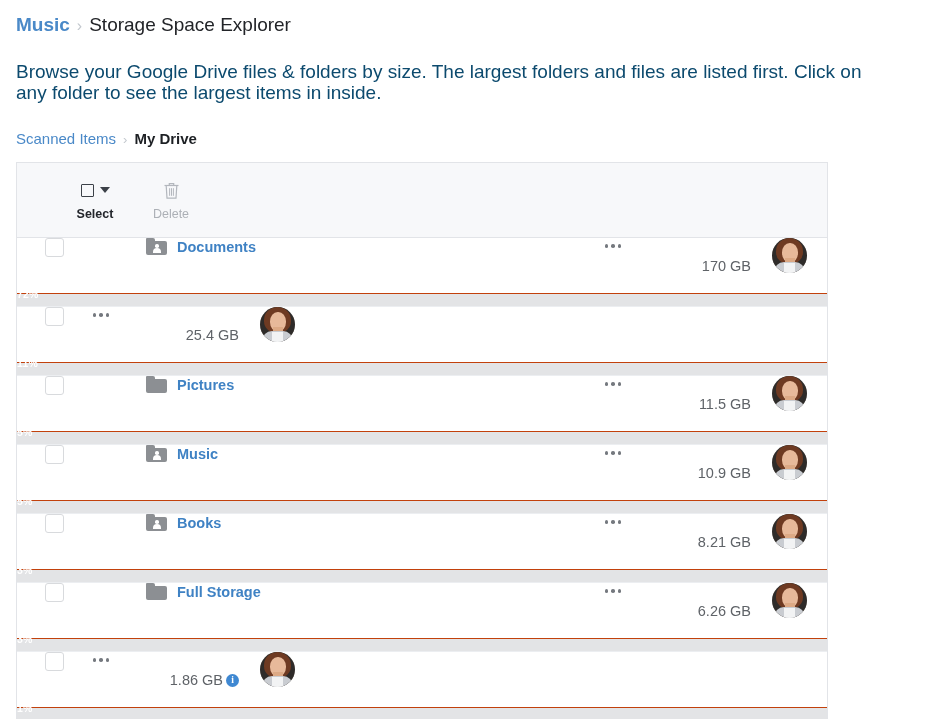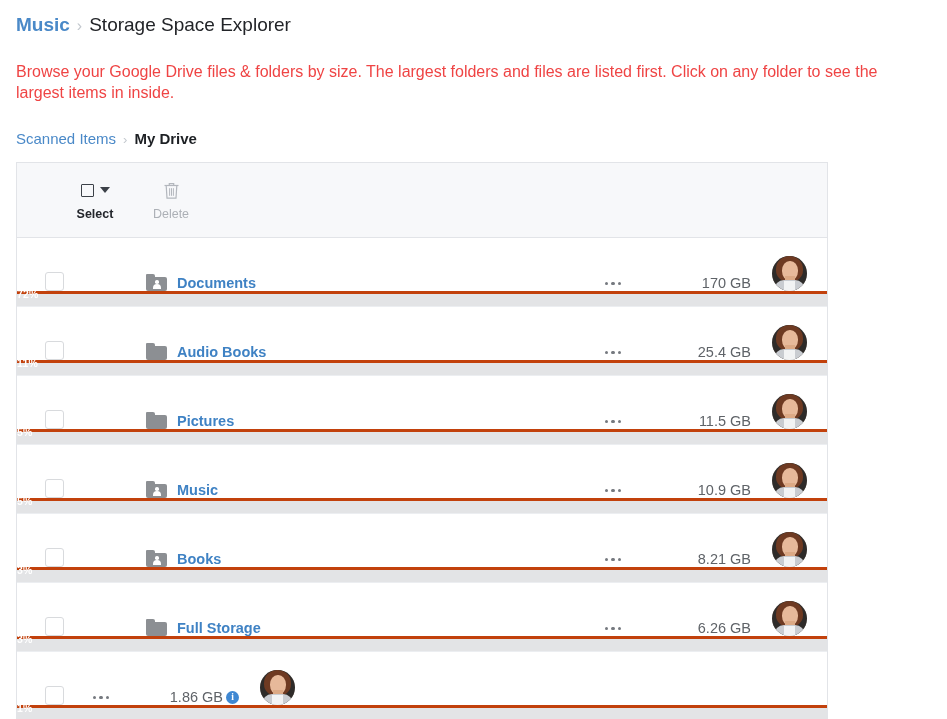--- a/index.html
+++ b/index.html
@@ -36,9 +36,9 @@
 
   .page-desc {
     padding: 22px 16px 0 16px;
-    font-size: 16px;
+    font-size: 19px;
     line-height: 21px;
-    color: #ef4444;
+    color: #0c4a6e;
     max-width: 900px;
   }
 

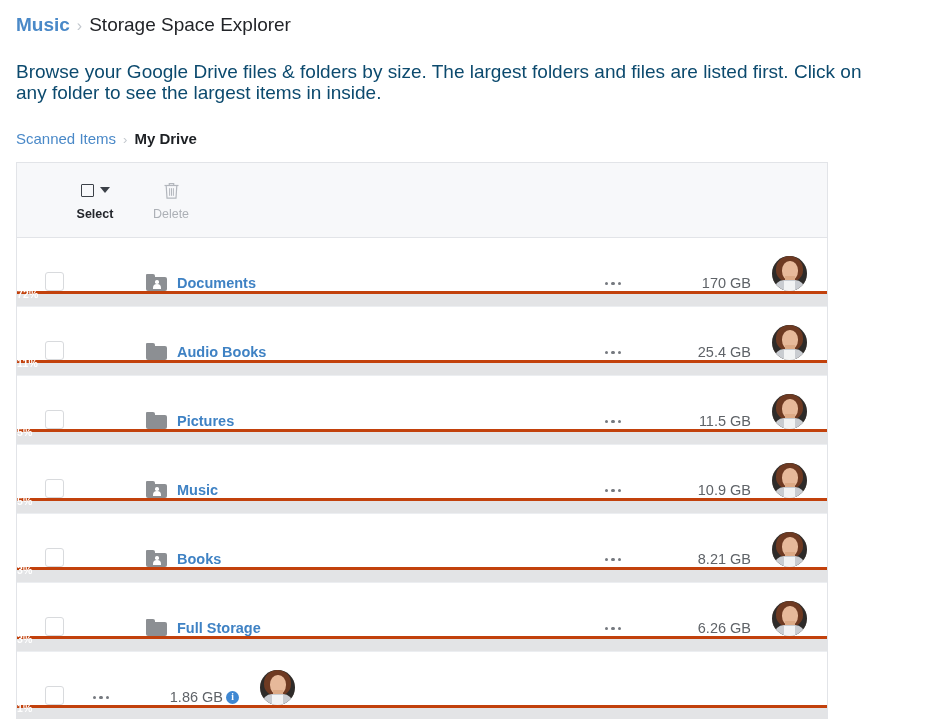--- a/index.html
+++ b/index.html
@@ -121,8 +121,8 @@
   .row {
     height: 56px;
     display: flex;
-    align-items: flex-end;
-    border-bottom: 3px solid #c2410c;
+    align-items: flex-start;
+    border-bottom: 1px solid #c2410c;
     background: #fff;
   }
   .cell-check {

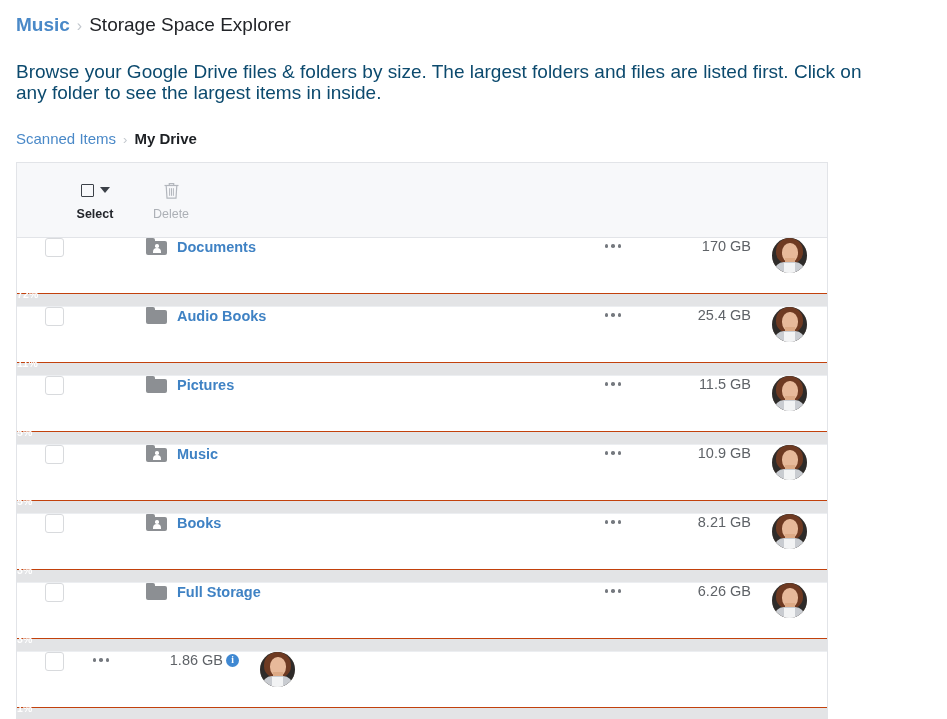--- a/index.html
+++ b/index.html
@@ -221,6 +221,7 @@
     font-size: 14.5px;
     color: #5f6368;
     white-space: nowrap;
+    margin-top: 20px;
   }
   .info-ico {
     width: 13px; height: 13px;

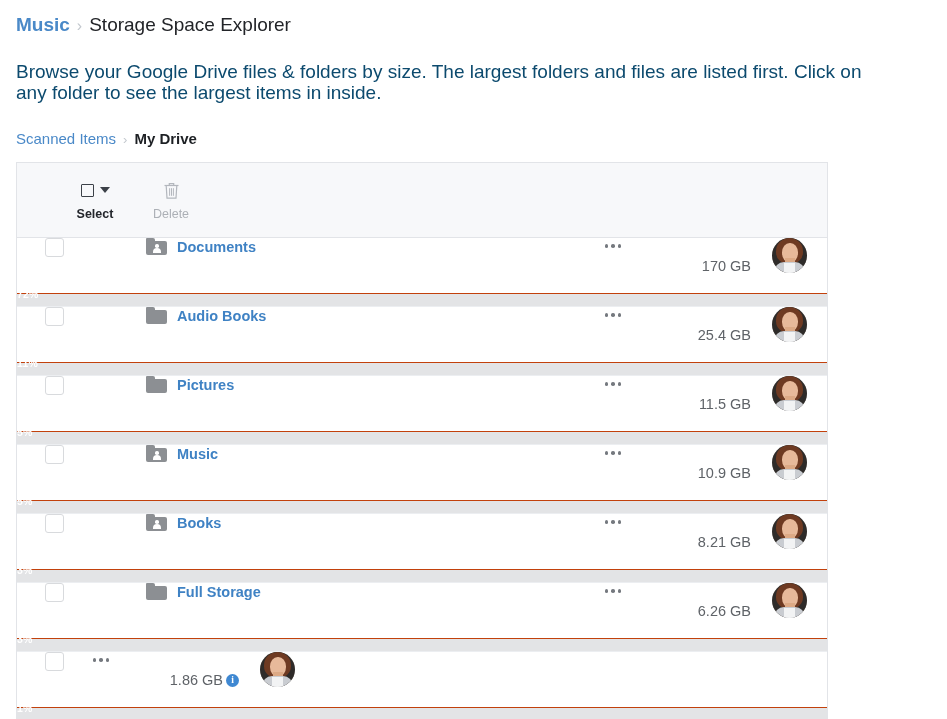--- a/index.html
+++ b/index.html
@@ -363,13 +363,6 @@
         <div class="cell-check">
           <div class="row-chk"></div>
         </div>
-        <div class="cell-name">
-          <span class="folder-ico">
-            <span class="ftab"></span>
-            <span class="fbody"></span>
-          </span>
-          <span class="item-name">Audio Books</span>
-        </div>
         <div class="cell-menu">
           <span class="dots">
             <i></i>

